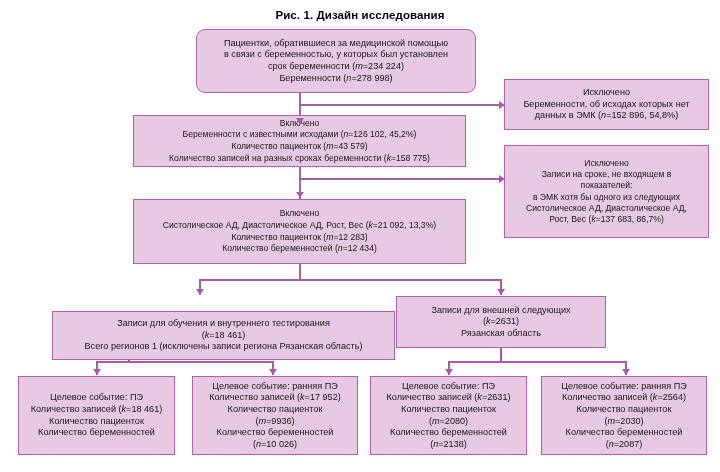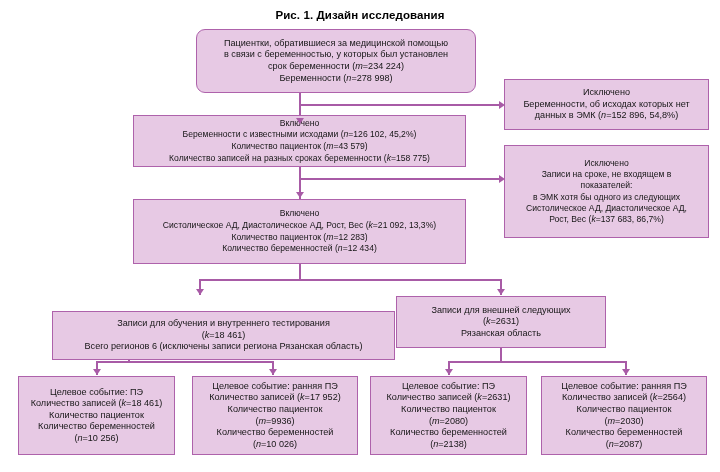--- a/index.html
+++ b/index.html
@@ -125,7 +125,7 @@
   <div class="box" style="left:28px;top:311px;width:343px;height:49px;margin-left:24px;">
     <span class="ln">Записи для обучения и внутреннего тестирования</span>
     <span class="ln">(<em>k</em>=18 461)</span>
-    <span class="ln">Всего регионов 6 (исключены записи региона Рязанская область)</span>
+    <span class="ln">Всего регионов 1 (исключены записи региона Рязанская область)</span>
   </div>
 
   <div class="box" style="left:396px;top:296px;width:210px;height:52px;">

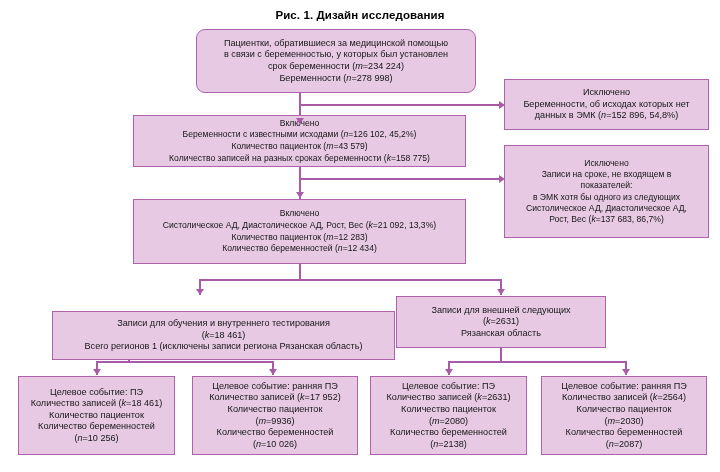--- a/index.html
+++ b/index.html
@@ -153,7 +153,6 @@
     <span class="ln">Количество записей (<em>k</em>=18 461)</span>
     <span class="ln">Количество пациенток</span>
     <span class="ln">Количество беременностей</span>
-    <span class="ln">(<em>n</em>=10 256)</span>
   </div>
 
   <div class="box" style="left:192px;top:376px;width:166px;height:79px;">

